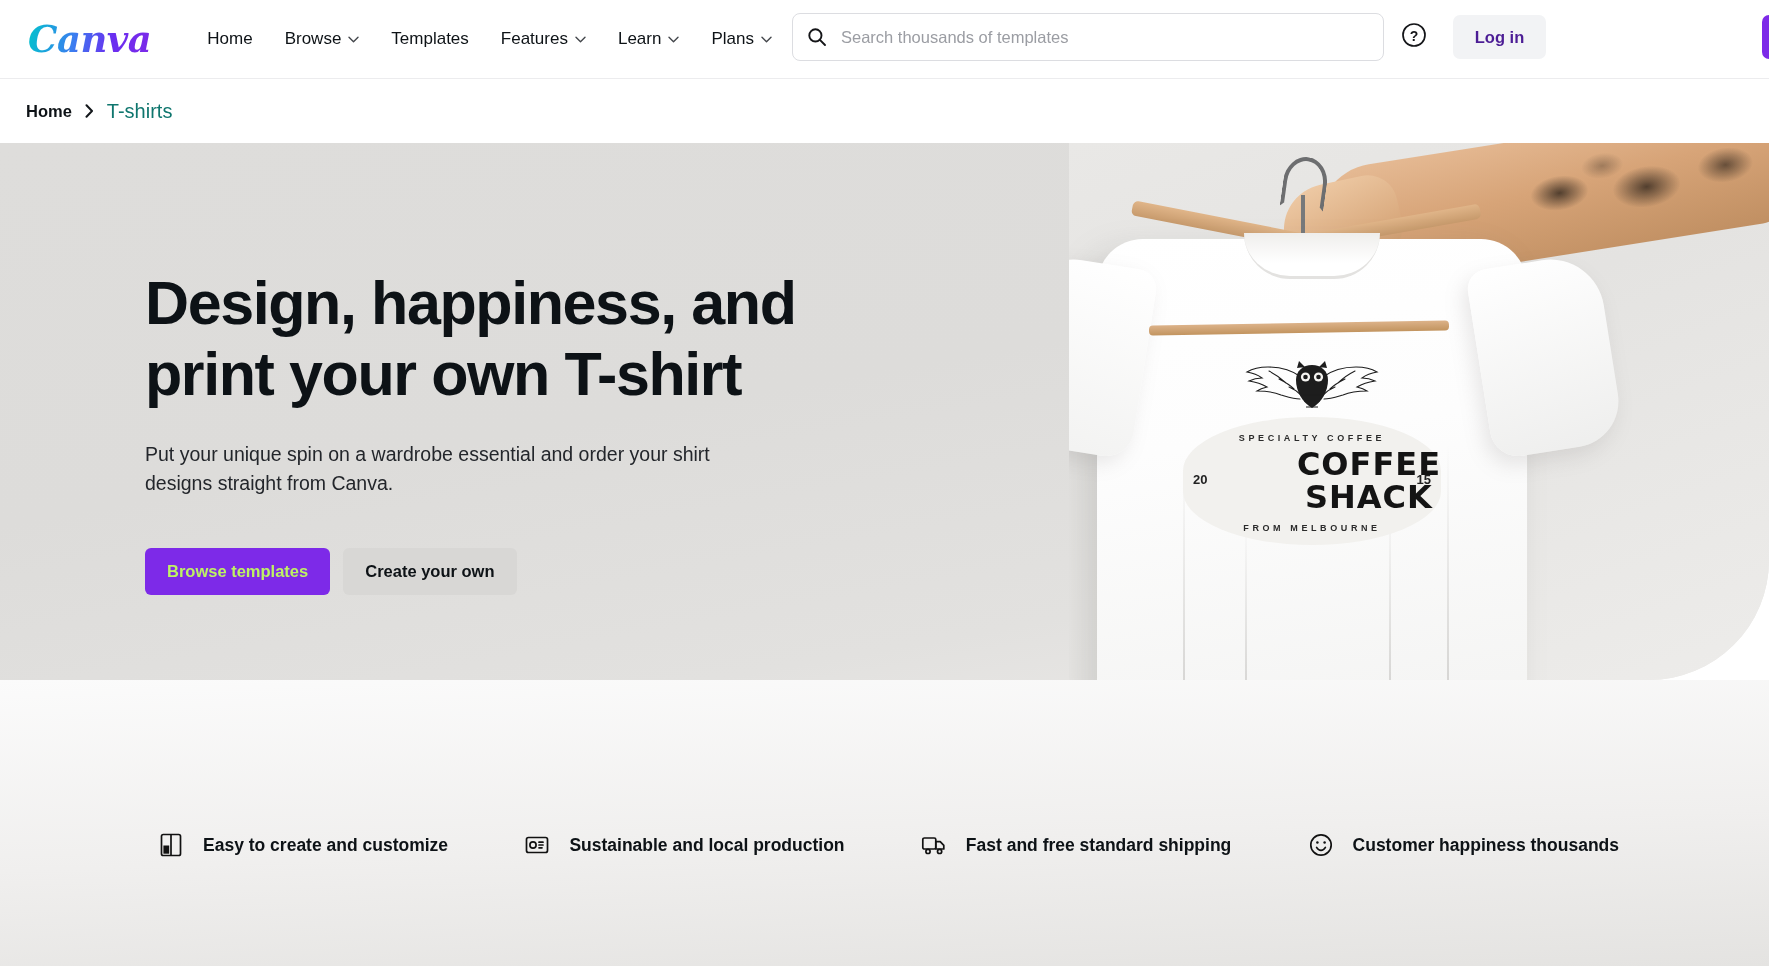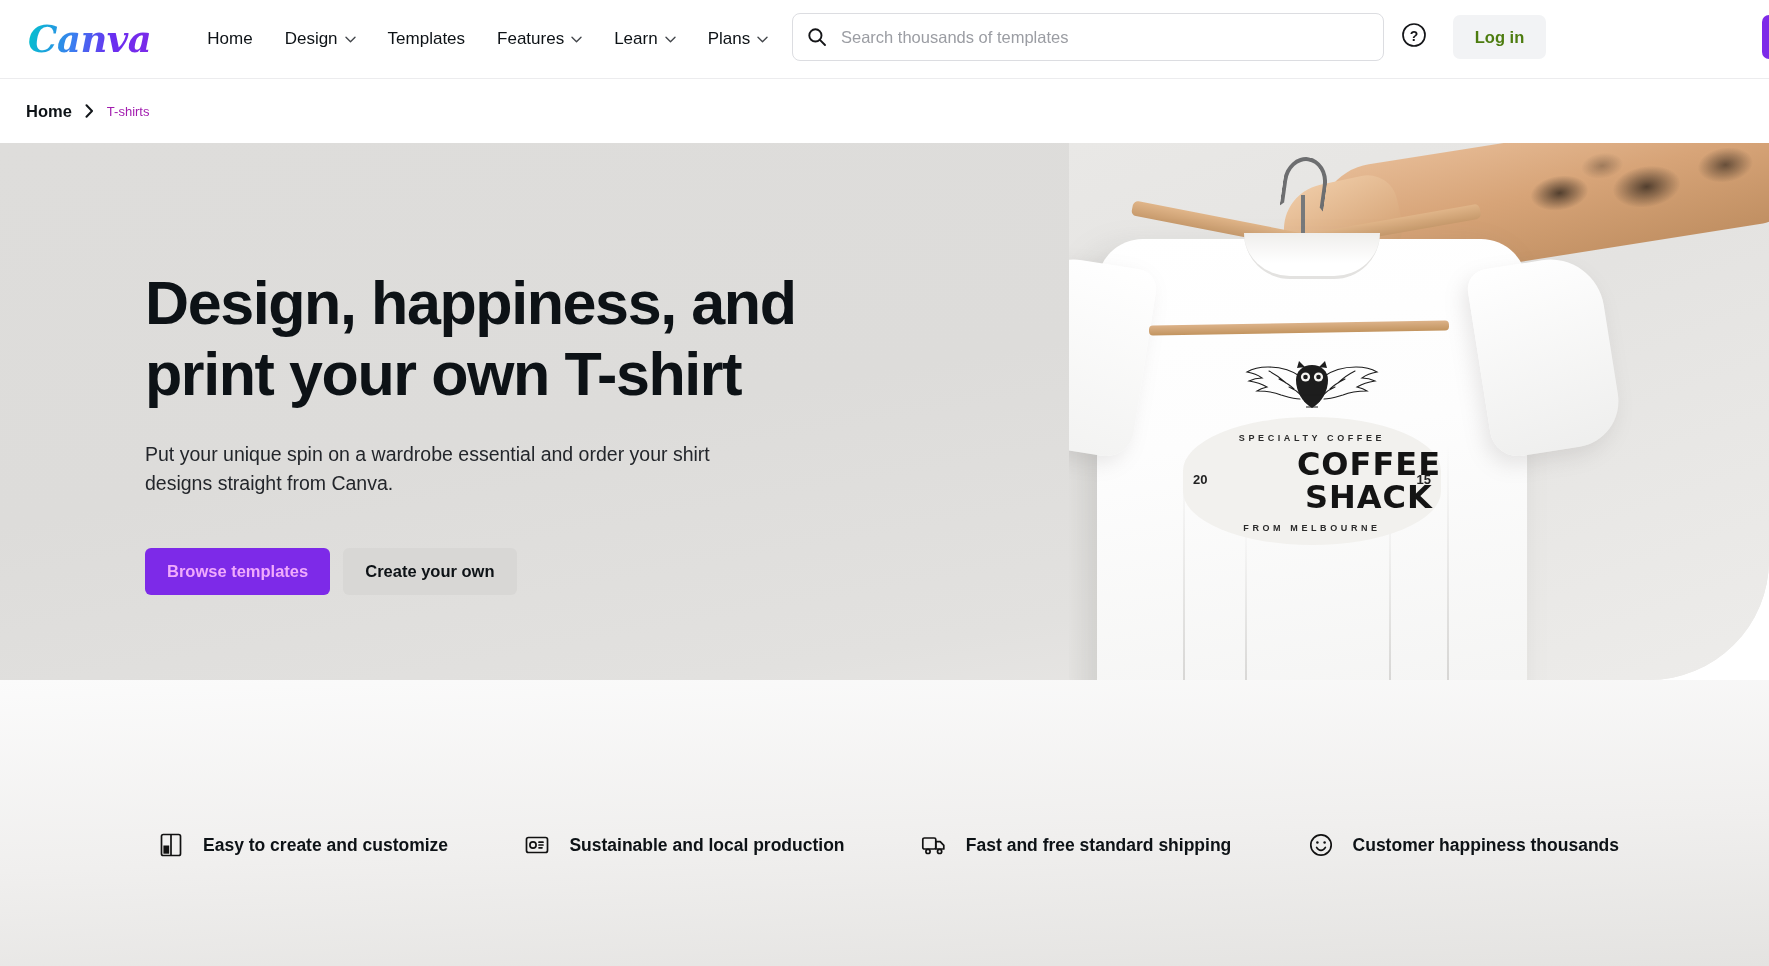--- a/index.html
+++ b/index.html
@@ -303,7 +303,7 @@
         <span>Home</span>
       </div>
       <div class="navitem">
-        <span>Design</span>
+        <span>Browse</span>
         <span class="chev">
           <svg width="11" height="7" viewBox="0 0 11 7">
               <path d="M1 1.3 5.5 5.7 10 1.3" fill="none" stroke="#43464b" stroke-width="1.4" stroke-linecap="round" stroke-linejoin="round"></path>

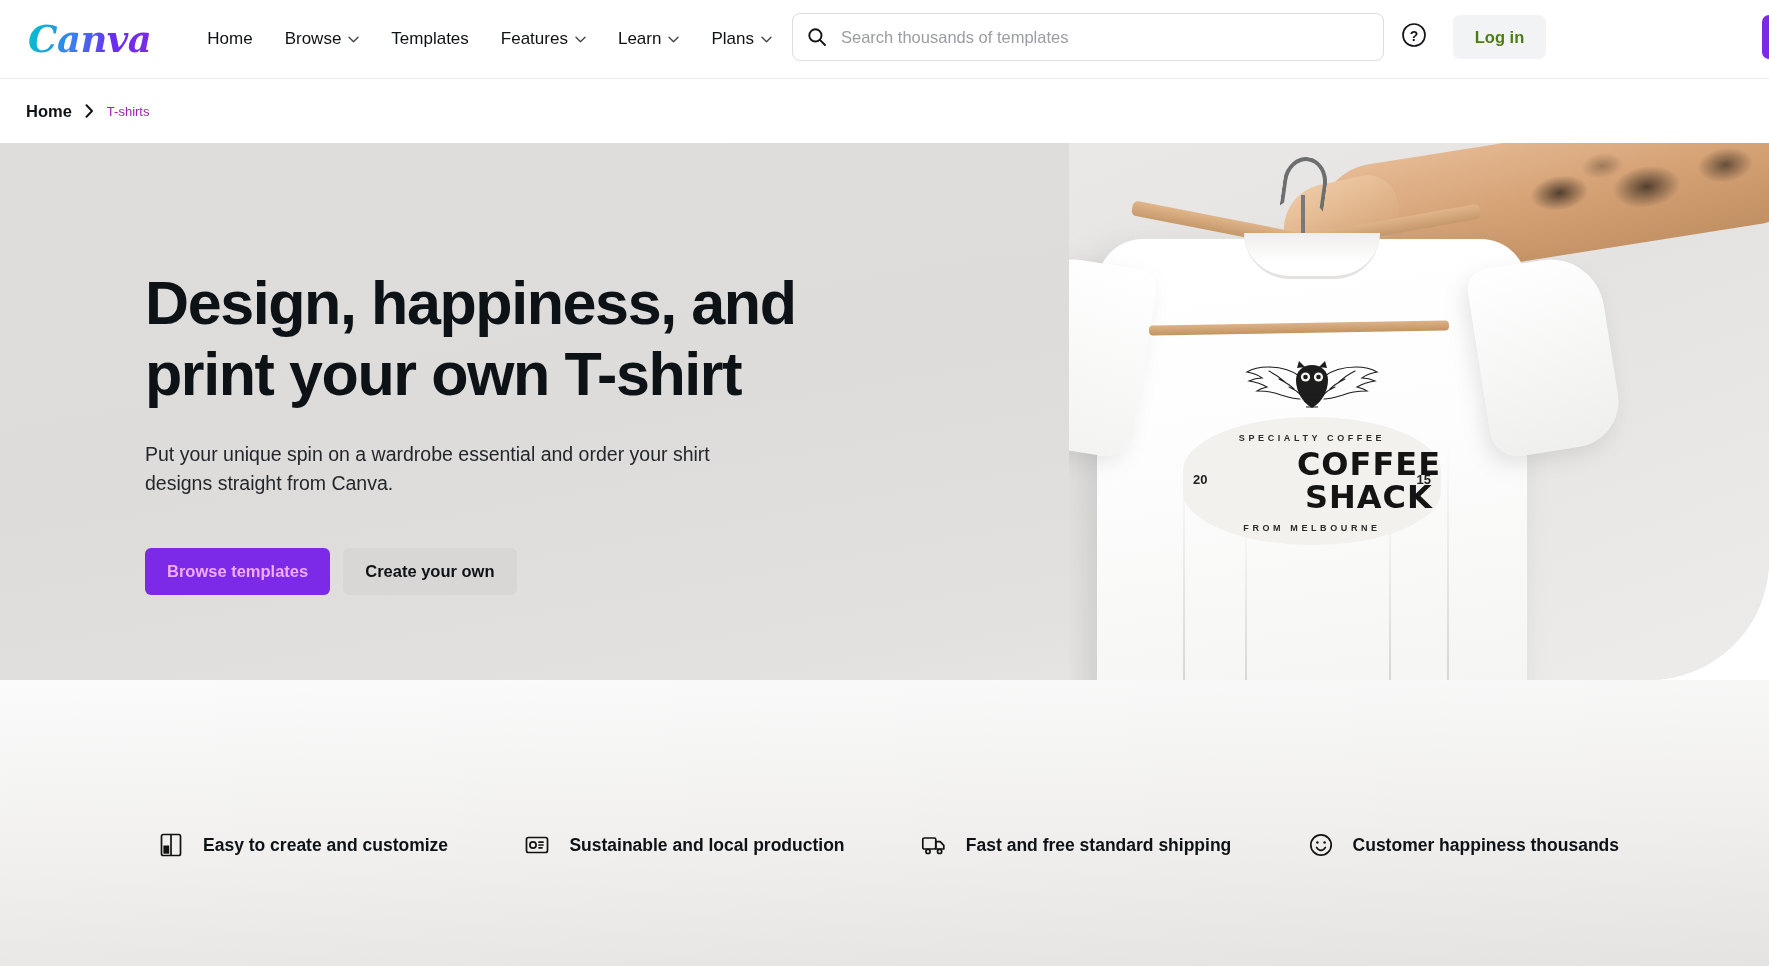--- a/index.html
+++ b/index.html
@@ -77,7 +77,7 @@
     background: #f2f3f5;
     border: 0; border-radius: 7px;
     font-family: "Liberation Sans", sans-serif;
-    font-size: 16.5px; font-weight: 700; color: #4d7c0f;
+    font-size: 16.5px; font-weight: 700; color: #4c1d95;
     cursor: pointer;
   }
   .signupbtn {

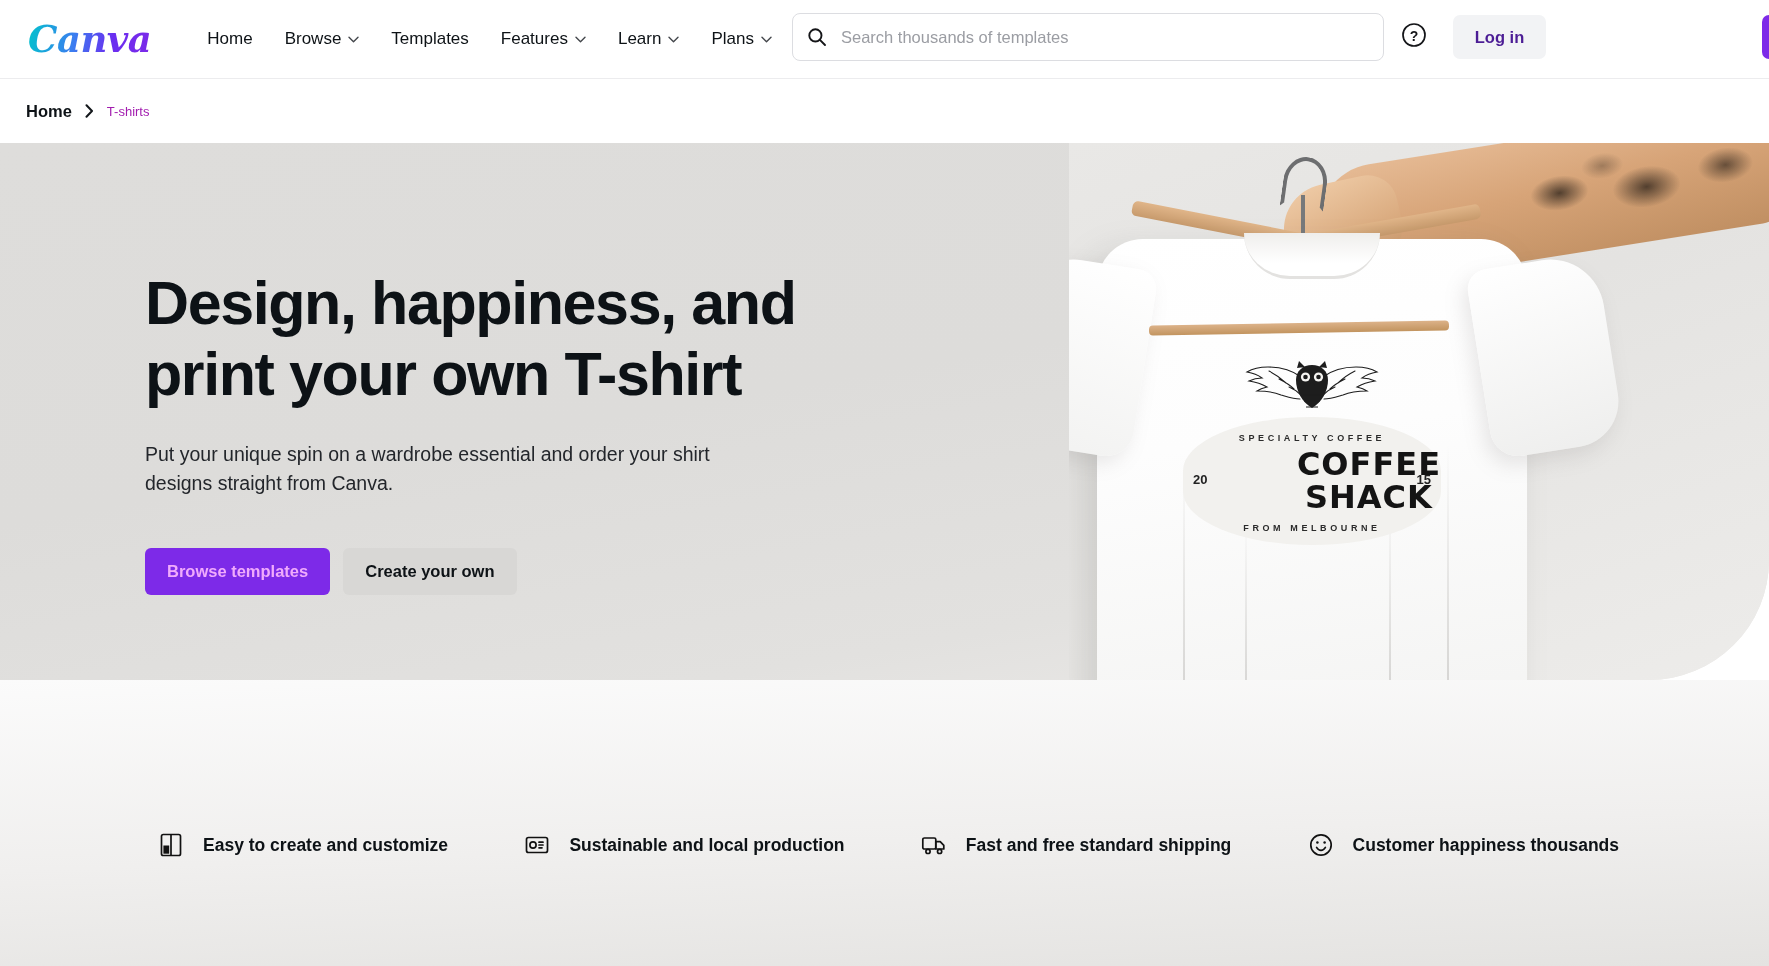--- a/index.html
+++ b/index.html
@@ -105,7 +105,7 @@
     cursor: pointer; text-decoration: none;
   }
   .crumb-sep { margin: 0 13px; width: 9px; height: 14px; display: block; }
-  .crumb-current { font-size: 13px; color: #a21caf; }
+  .crumb-current { font-size: 20px; color: #0f766e; }
 
   
   .hero {

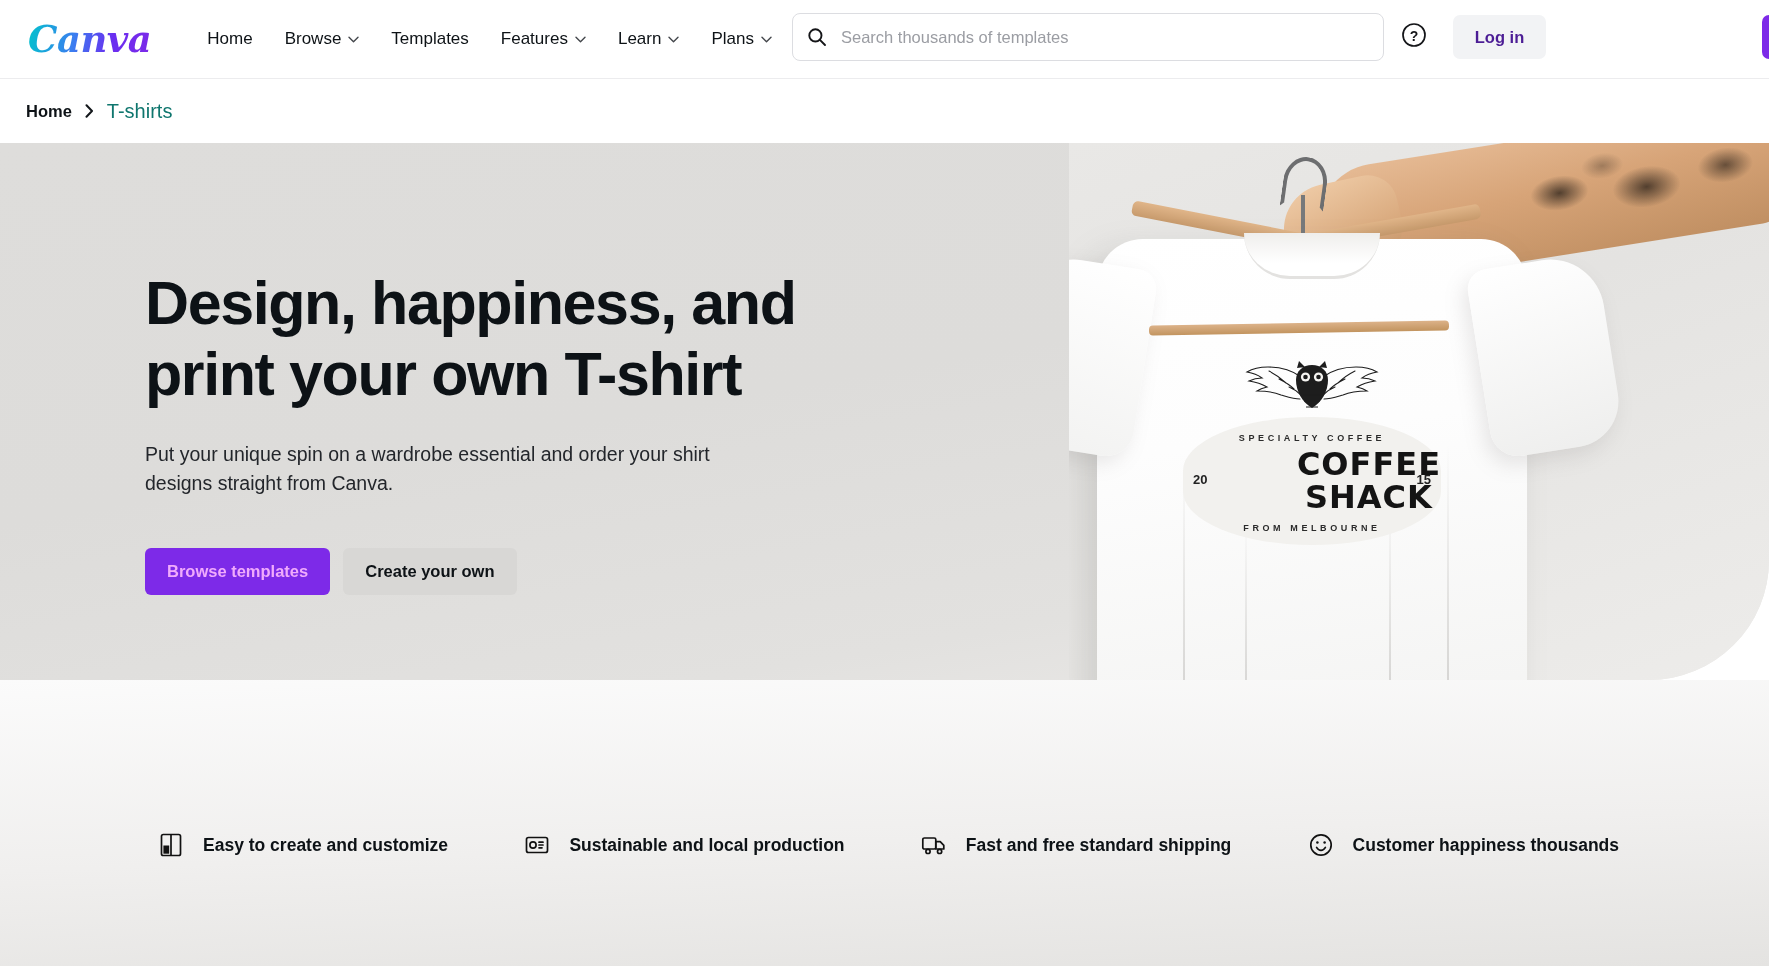--- a/index.html
+++ b/index.html
@@ -129,7 +129,7 @@
   .hero-ctas { margin-top: 50px; display: flex; gap: 13px; }
   .btn-primary {
     height: 47px; padding: 12px 22px;
-    background: #7d2ae8; color: #f0abfc;
+    background: #7d2ae8; color: #bef264;
     border: 0; border-radius: 6px;
     font-family: "Liberation Sans", sans-serif;
     font-size: 16.5px; font-weight: 700;

